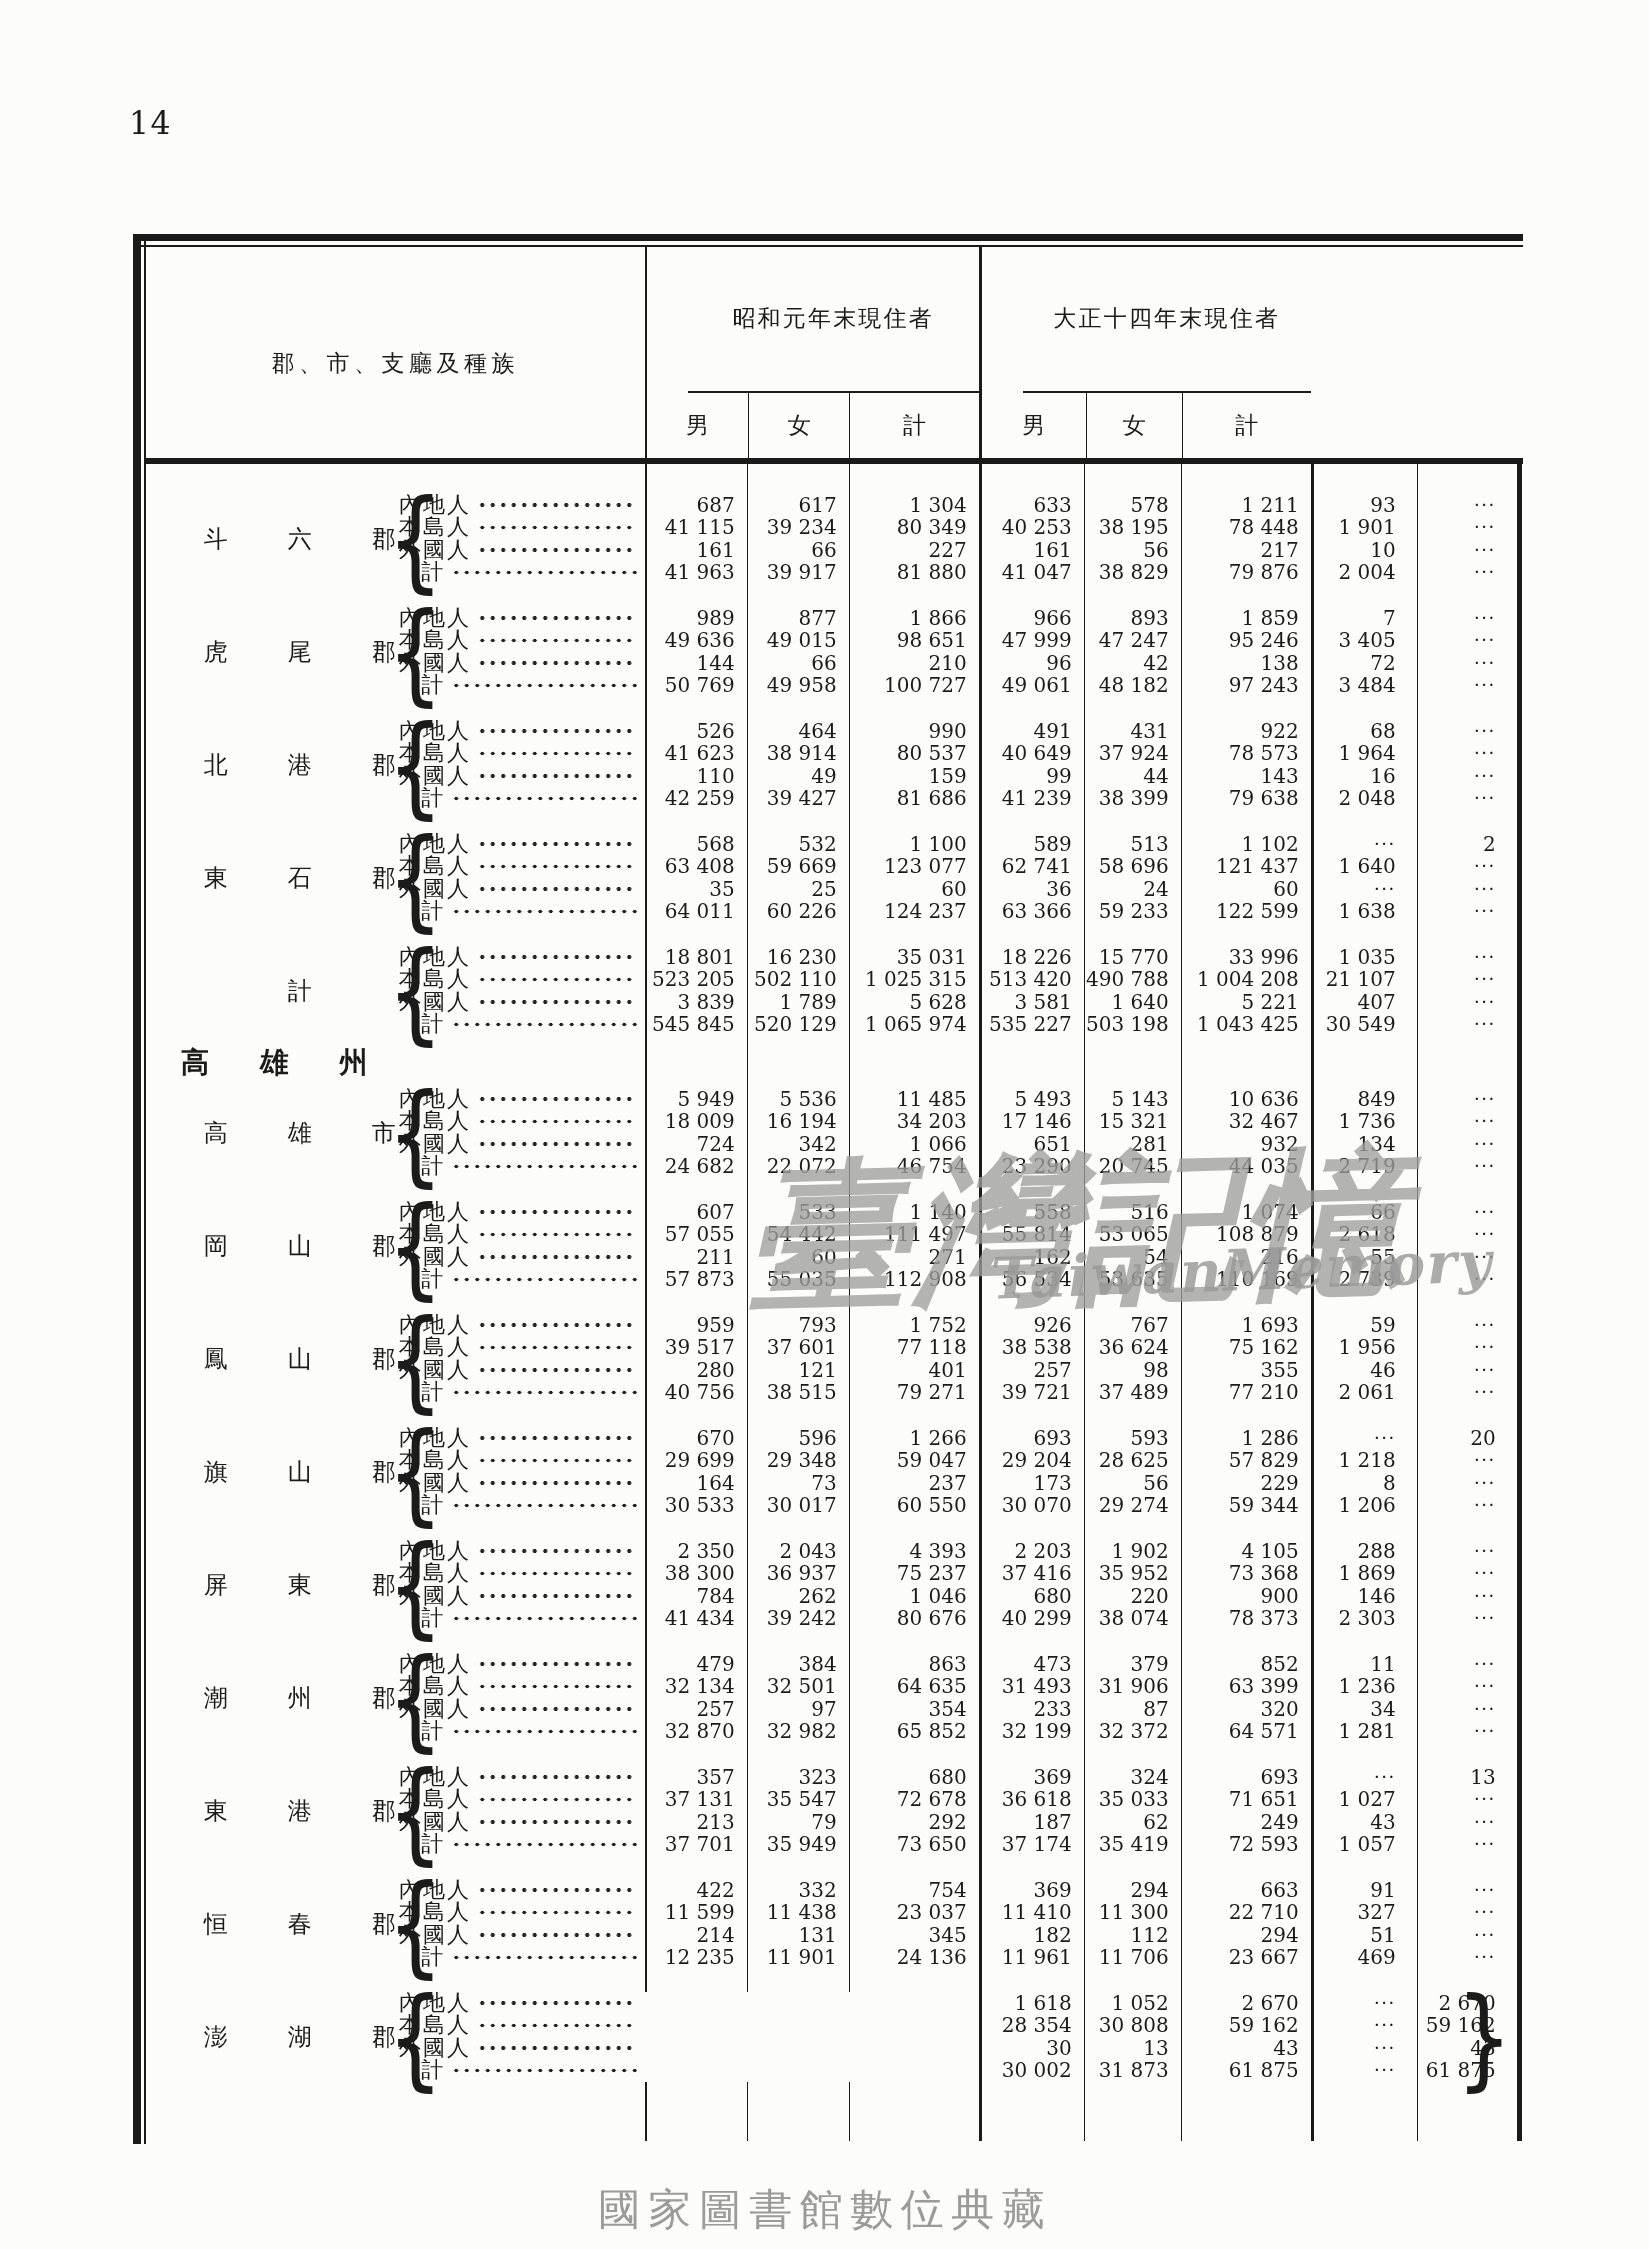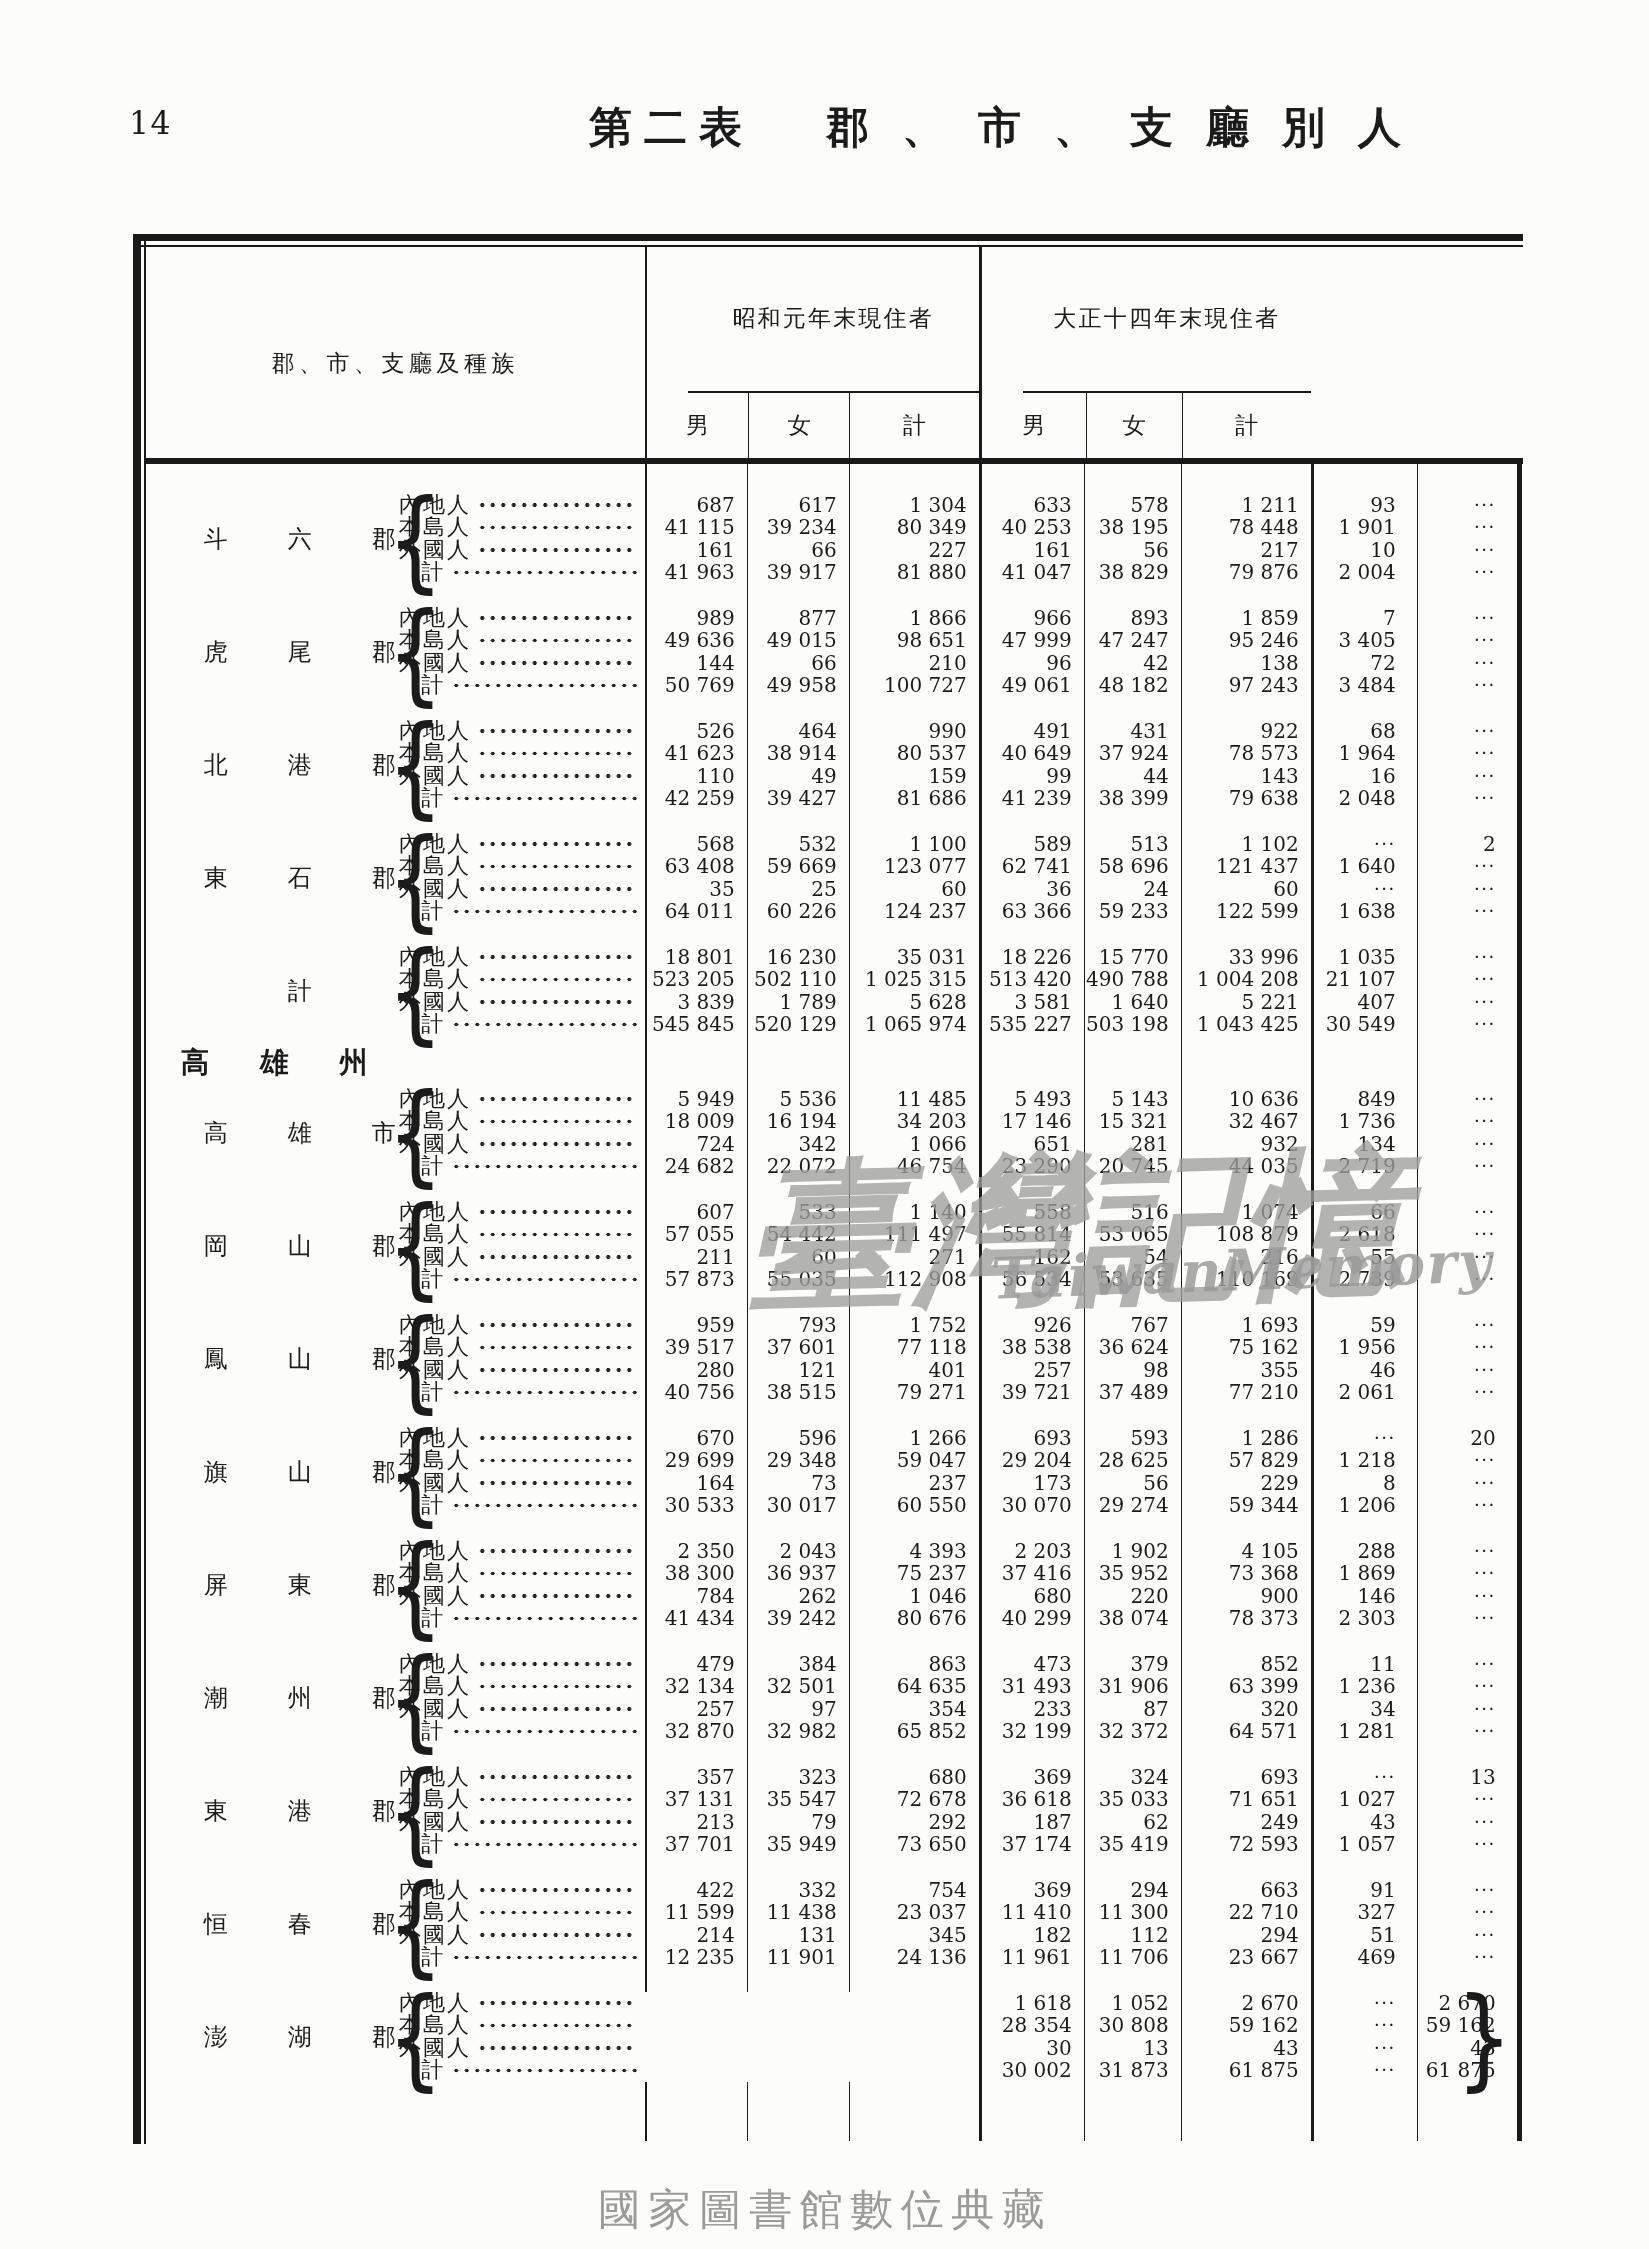--- a/index.html
+++ b/index.html
@@ -75,9 +75,6 @@
 
   <div class="pagenum">14</div>
 
-  <div class="title">
-    <span class="t1">第二表</span><span class="t2">郡、市、支廳別人</span>
-  </div>
 
   <div class="tbl">
     <div class="edgeL1"></div>

